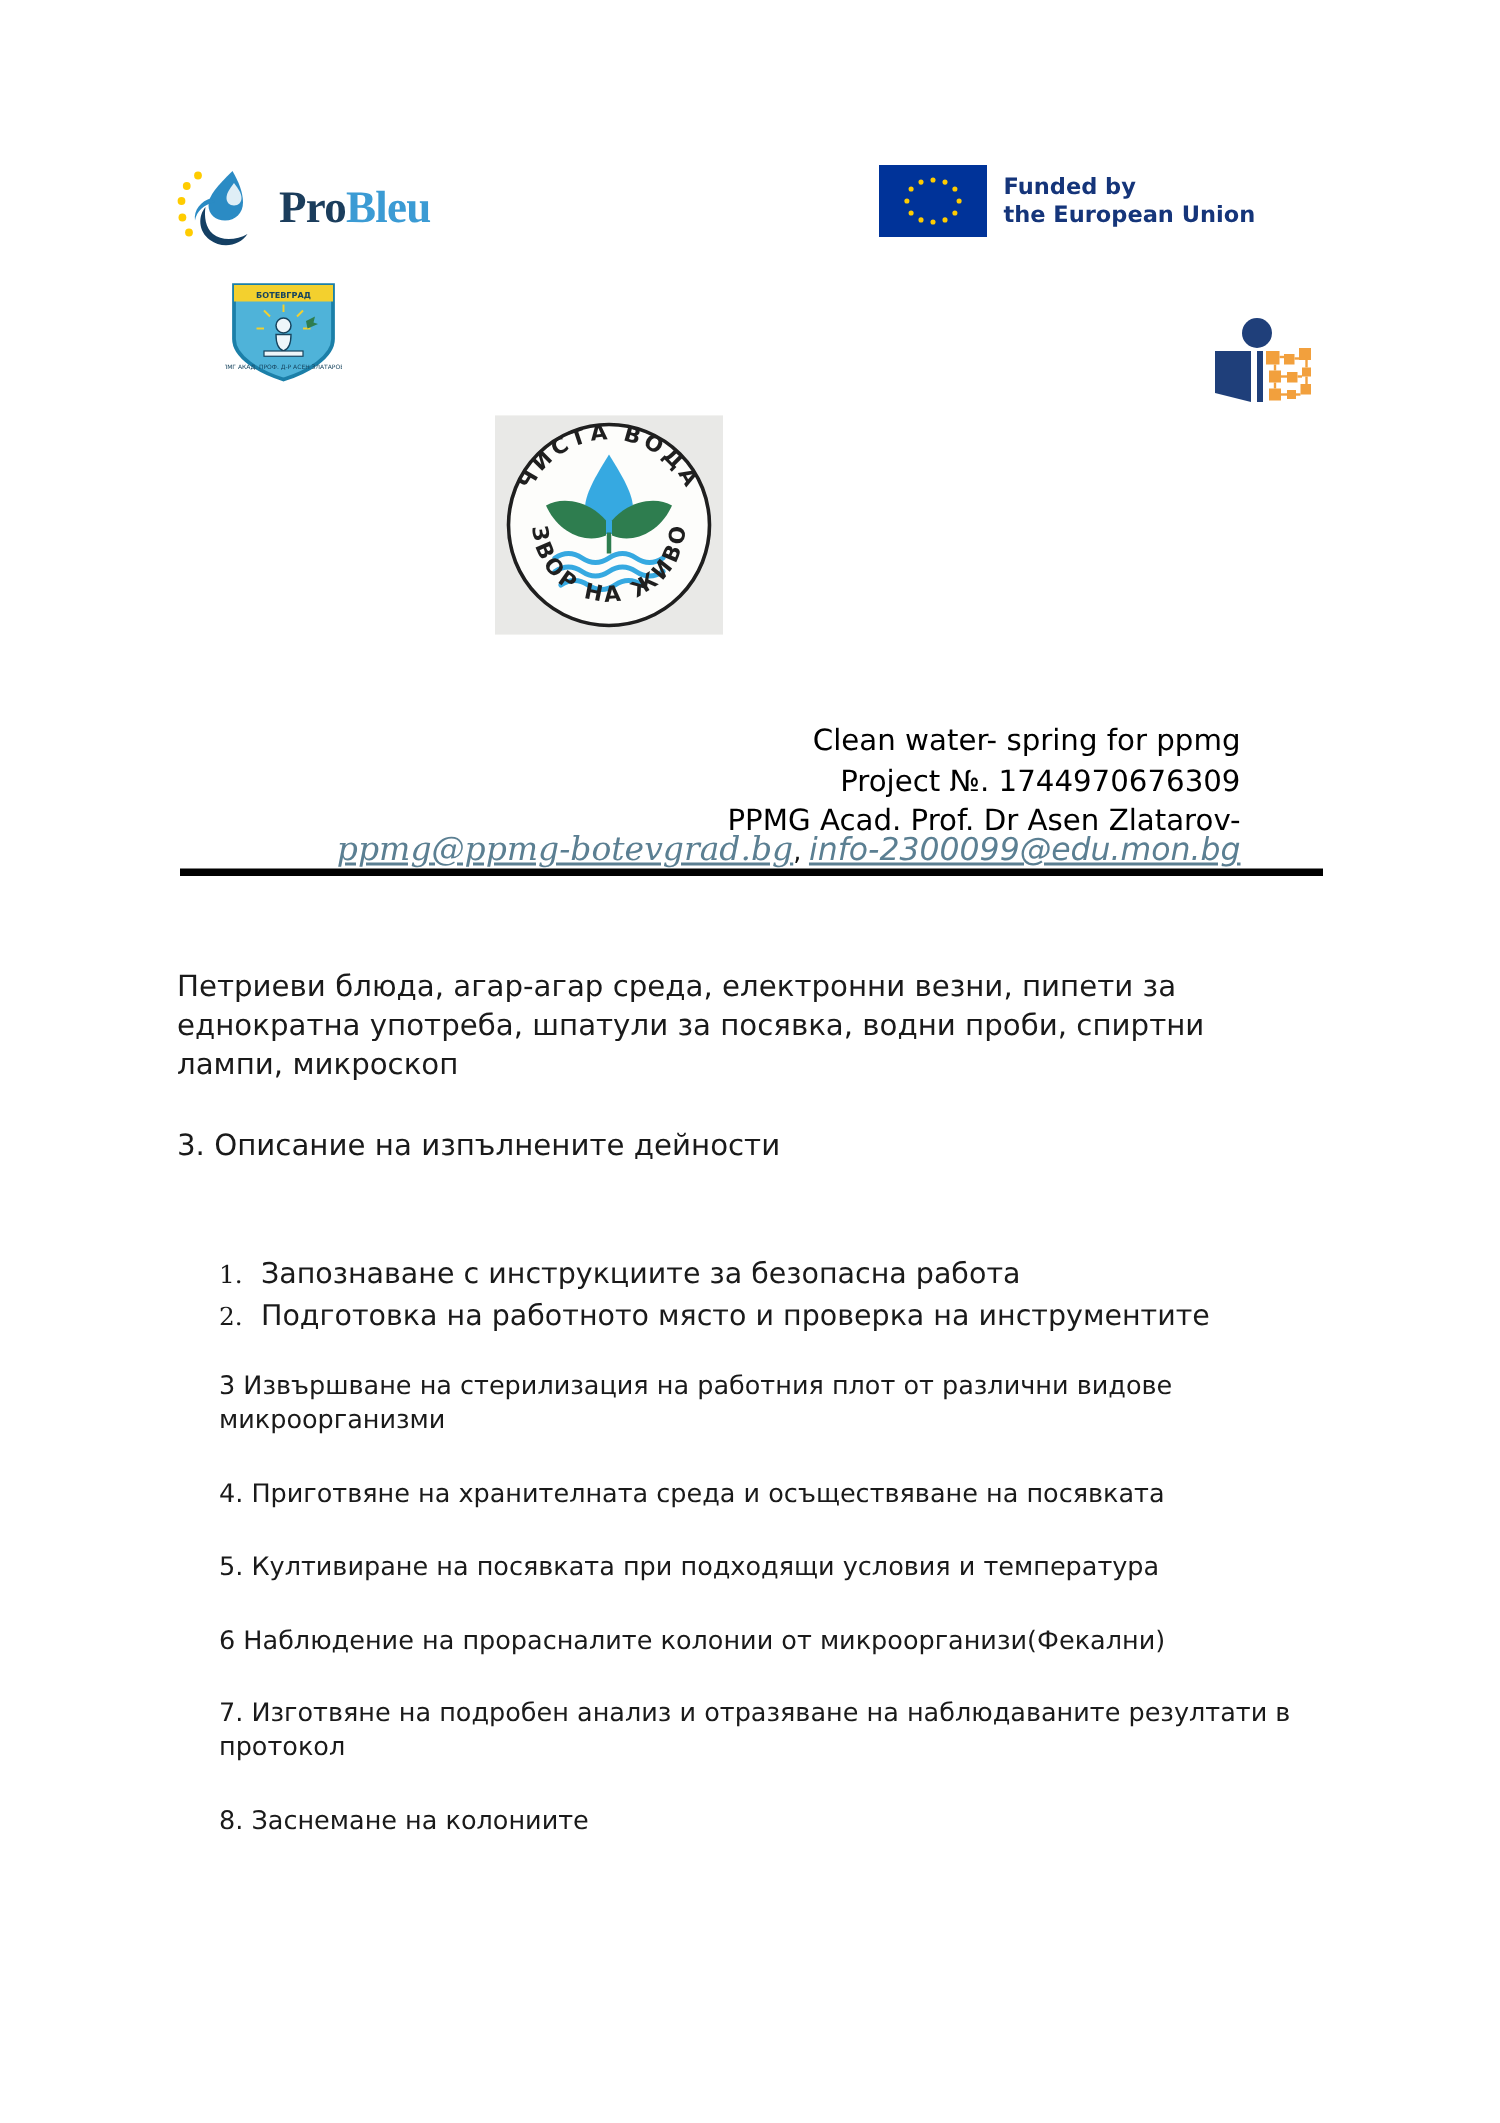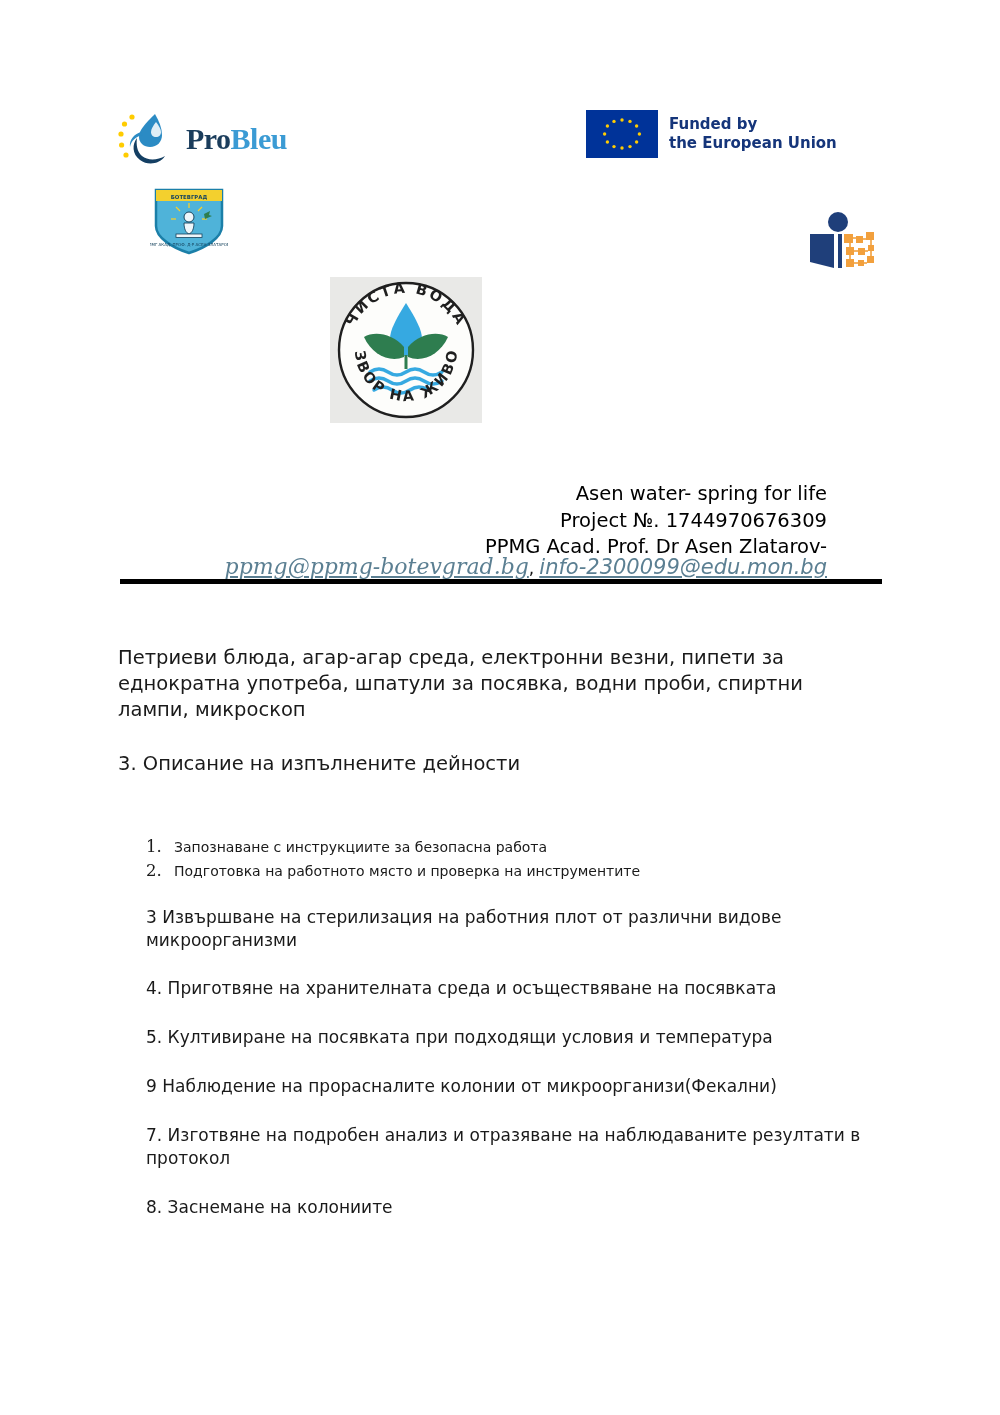--- a/index.html
+++ b/index.html
@@ -264,7 +264,7 @@
   </div>
 
   <div class="header-block">
-    <div class="hline">Asen water- spring for life</div>
+    <div class="hline">Clean water- spring for ppmg</div>
     <div class="hline">Project №. 1744970676309</div>
     <div class="hline">PPMG Acad. Prof. Dr Asen Zlatarov-</div>
   </div>

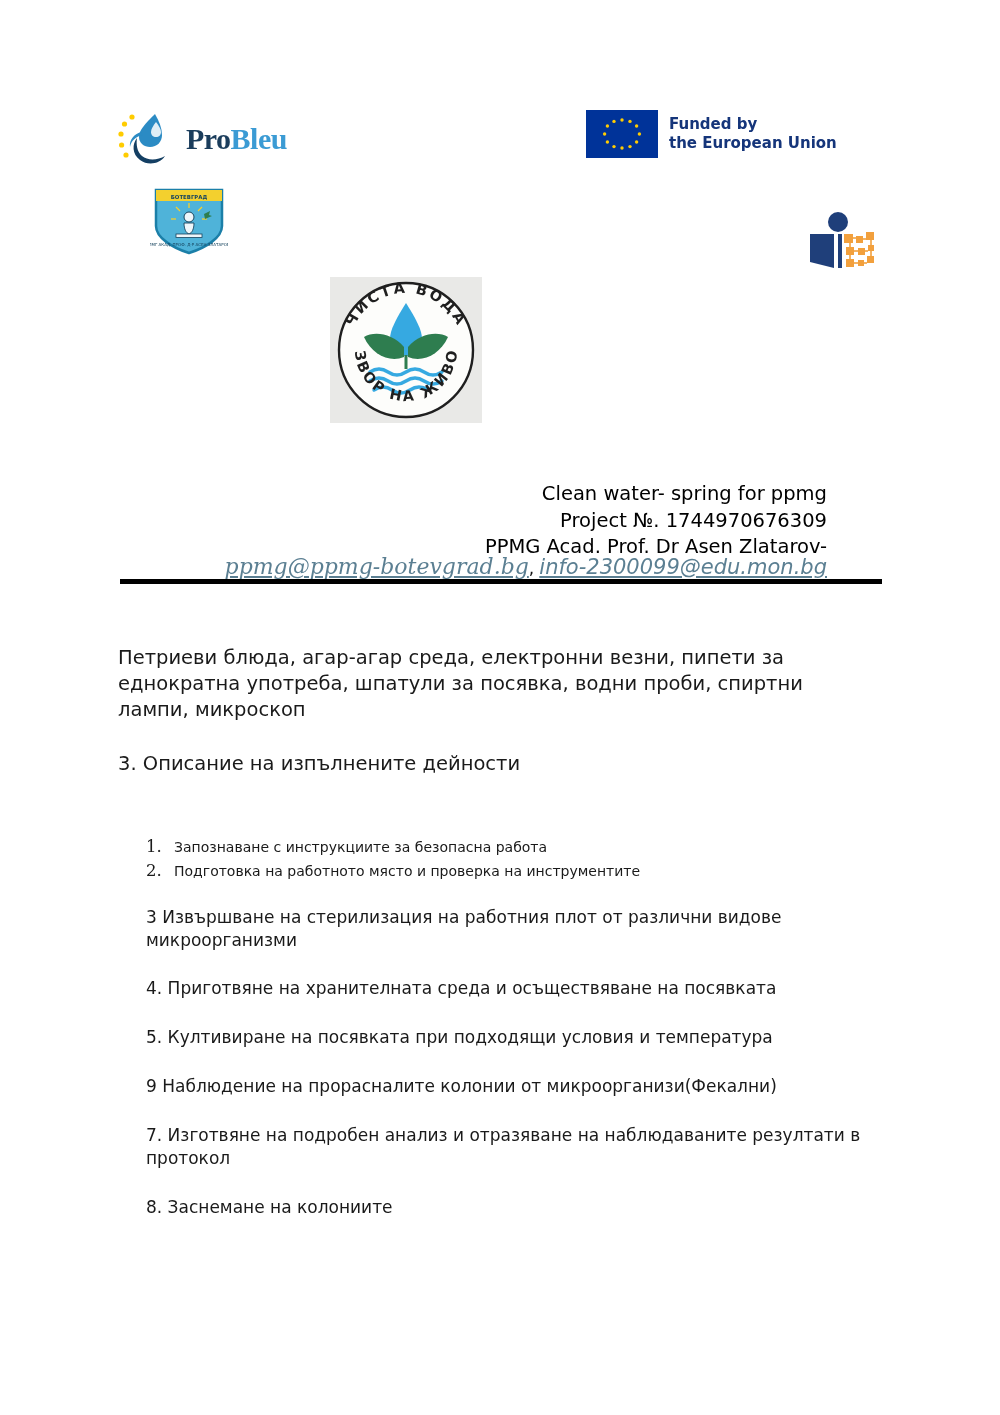--- a/index.html
+++ b/index.html
@@ -116,7 +116,7 @@
   }
   .olist .itxt {
     font-family: "DejaVu Sans", sans-serif;
-    font-size: 14px; color: #1a1a1a;
+    font-size: 19px; color: #1a1a1a;
   }
 
   .steps { margin-top: 22px; padding-left: 28px; }

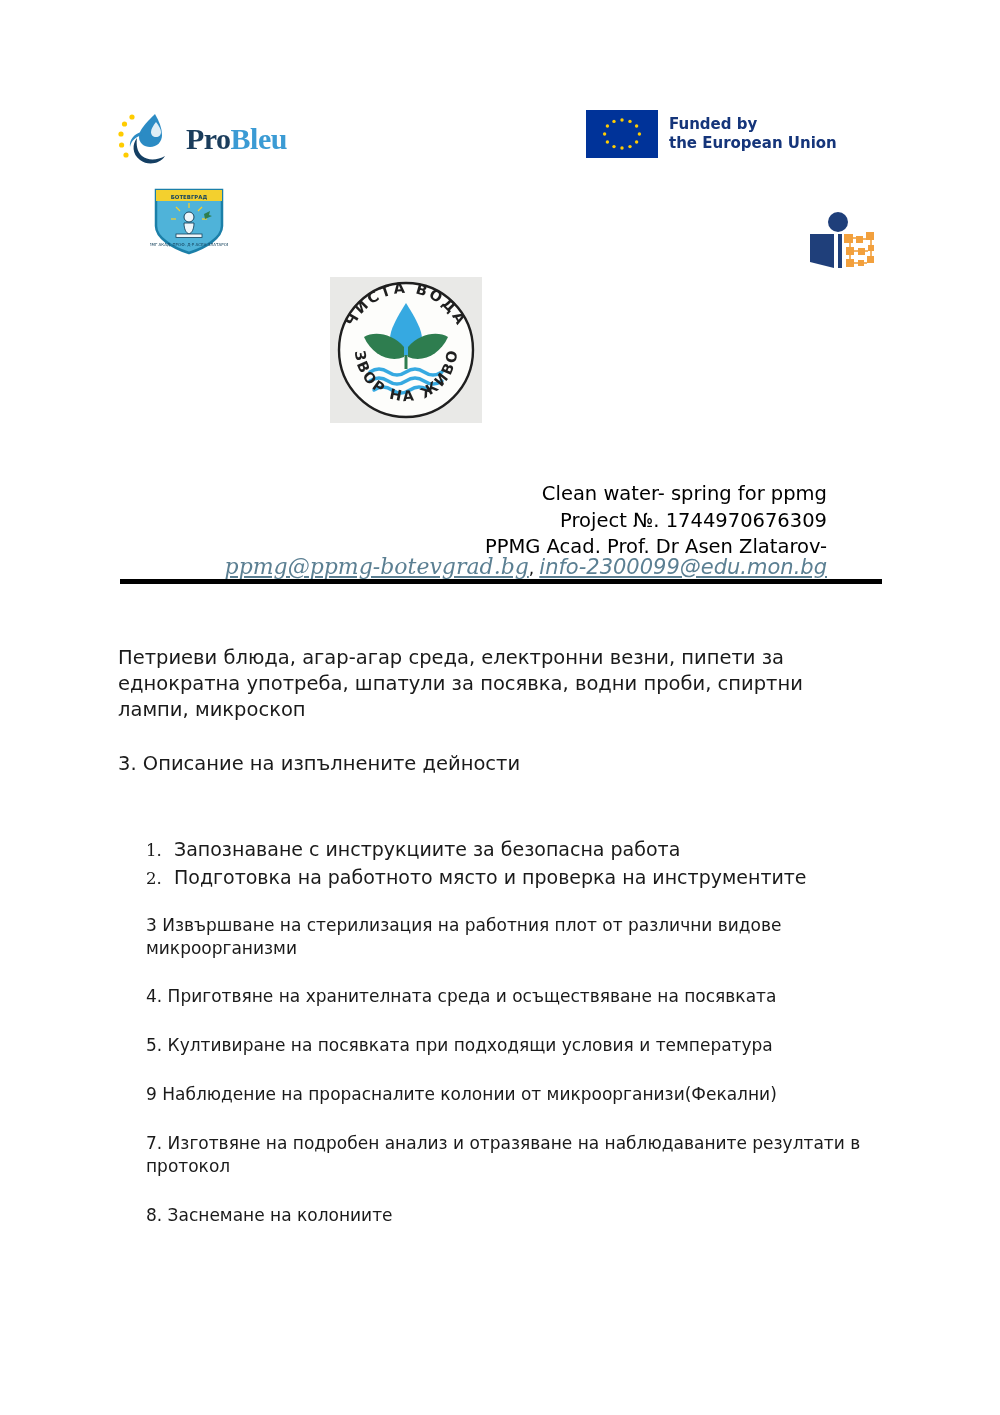--- a/index.html
+++ b/index.html
@@ -297,7 +297,7 @@
       <p class="step">3 Извършване на стерилизация на работния плот от различни видове микроорганизми</p>
       <p class="step">4. Приготвяне на хранителната среда и осъществяване на посявката</p>
       <p class="step">5. Култивиране на посявката при подходящи условия и температура</p>
-      <p class="step">9 Наблюдение на прорасналите колонии от микроорганизи(Фекални)</p>
+      <p class="step">6 Наблюдение на прорасналите колонии от микроорганизи(Фекални)</p>
       <p class="step">7. Изготвяне на подробен анализ и отразяване на наблюдаваните резултати в протокол</p>
       <p class="step">8. Заснемане на колониите</p>
     </div>

